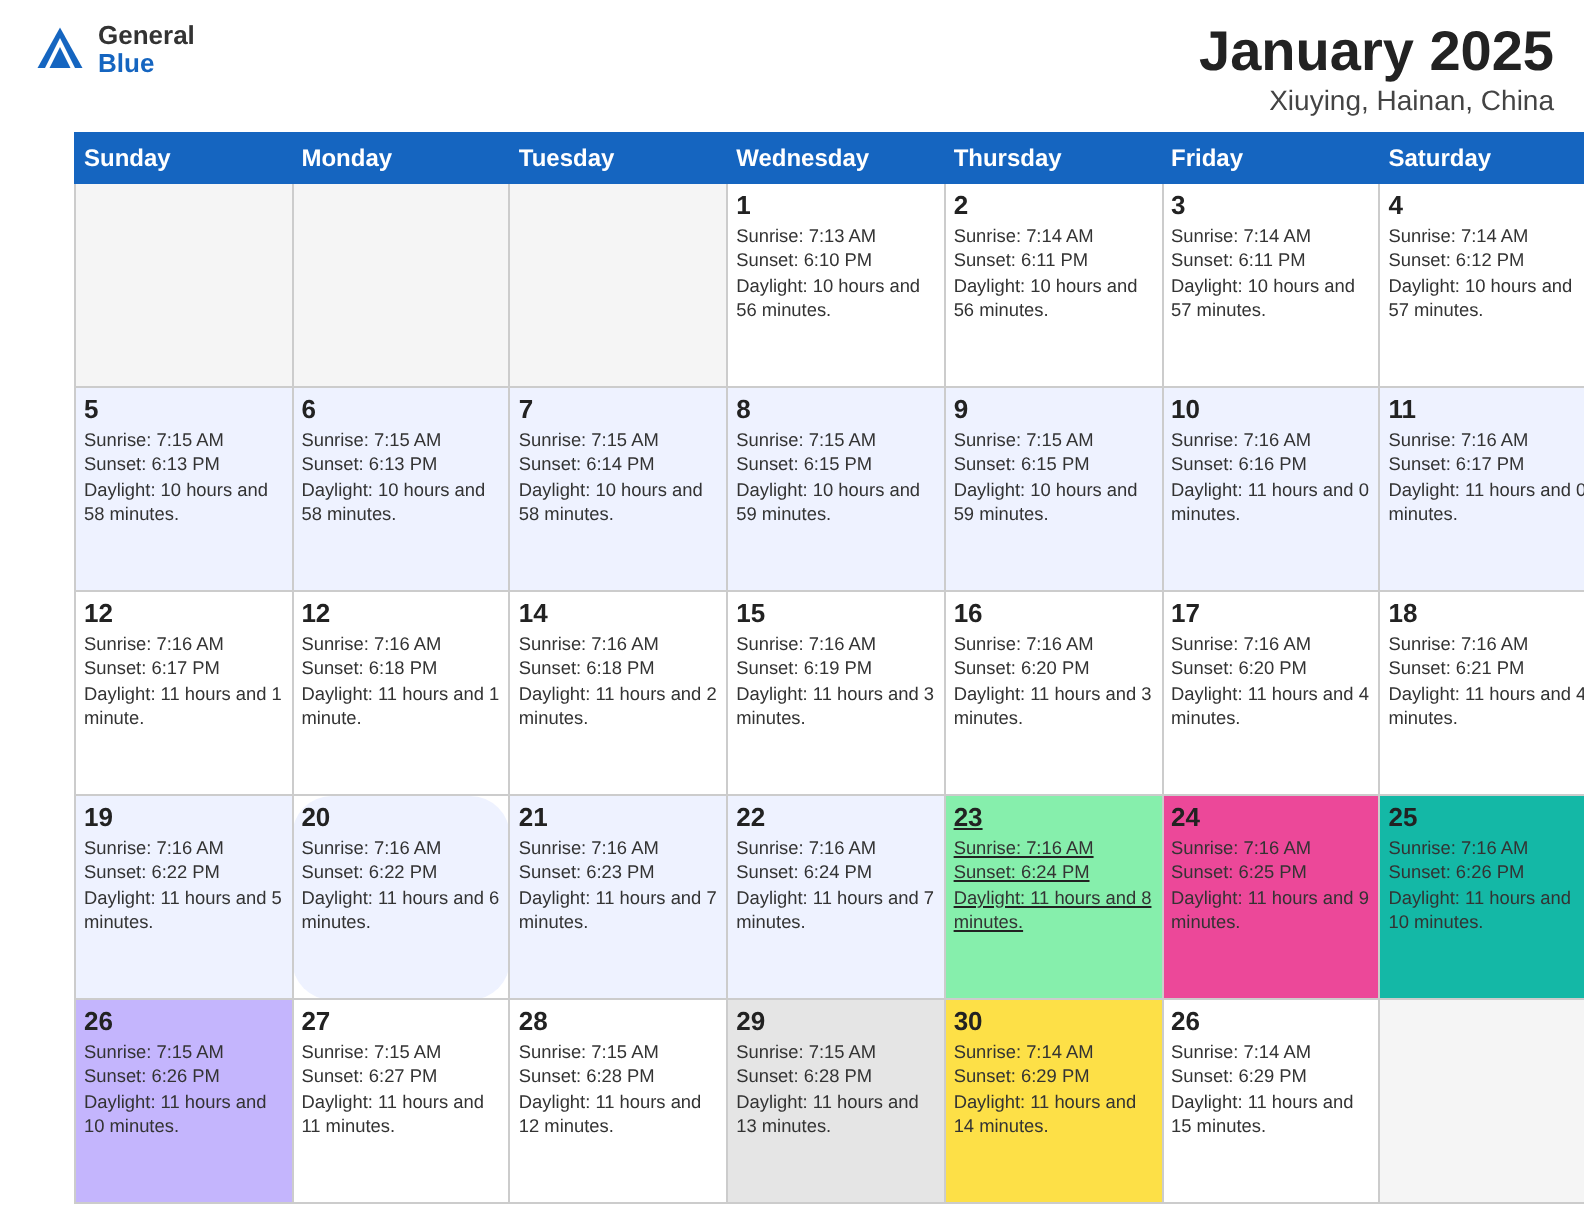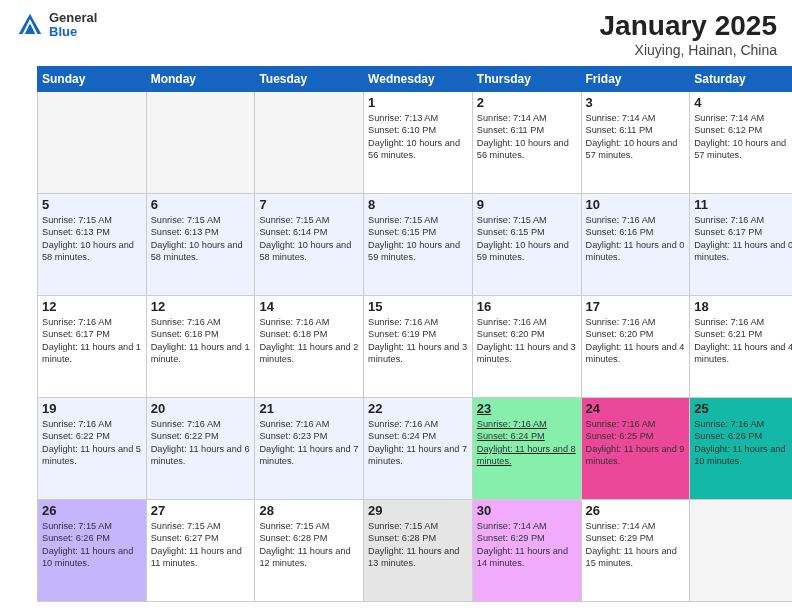--- a/index.html
+++ b/index.html
@@ -253,7 +253,7 @@
 Sunset: 6:22 PM
 Daylight: 11 hours and 5 minutes.</div>
           </td>
-          <td style="background: rgb(238, 242, 255);">
+          <td style="background: rgb(238, 242, 255); border-radius: 20px;">
             <span class="day-number">20</span>
             <div class="day-info" style="white-space: pre-line;">Sunrise: 7:16 AM
 Sunset: 6:22 PM

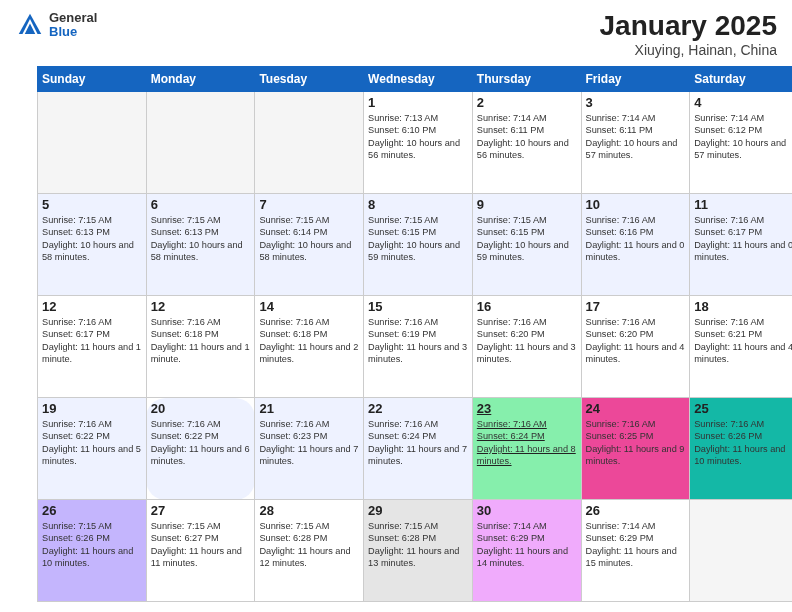--- a/index.html
+++ b/index.html
@@ -315,7 +315,7 @@
 Sunset: 6:28 PM
 Daylight: 11 hours and 13 minutes.</div>
           </td>
-          <td style="background: #f0abfc;">
+          <td style="background: #fde047;">
             <span class="day-number">30</span>
             <div class="day-info" style="white-space: pre-line;">Sunrise: 7:14 AM
 Sunset: 6:29 PM

